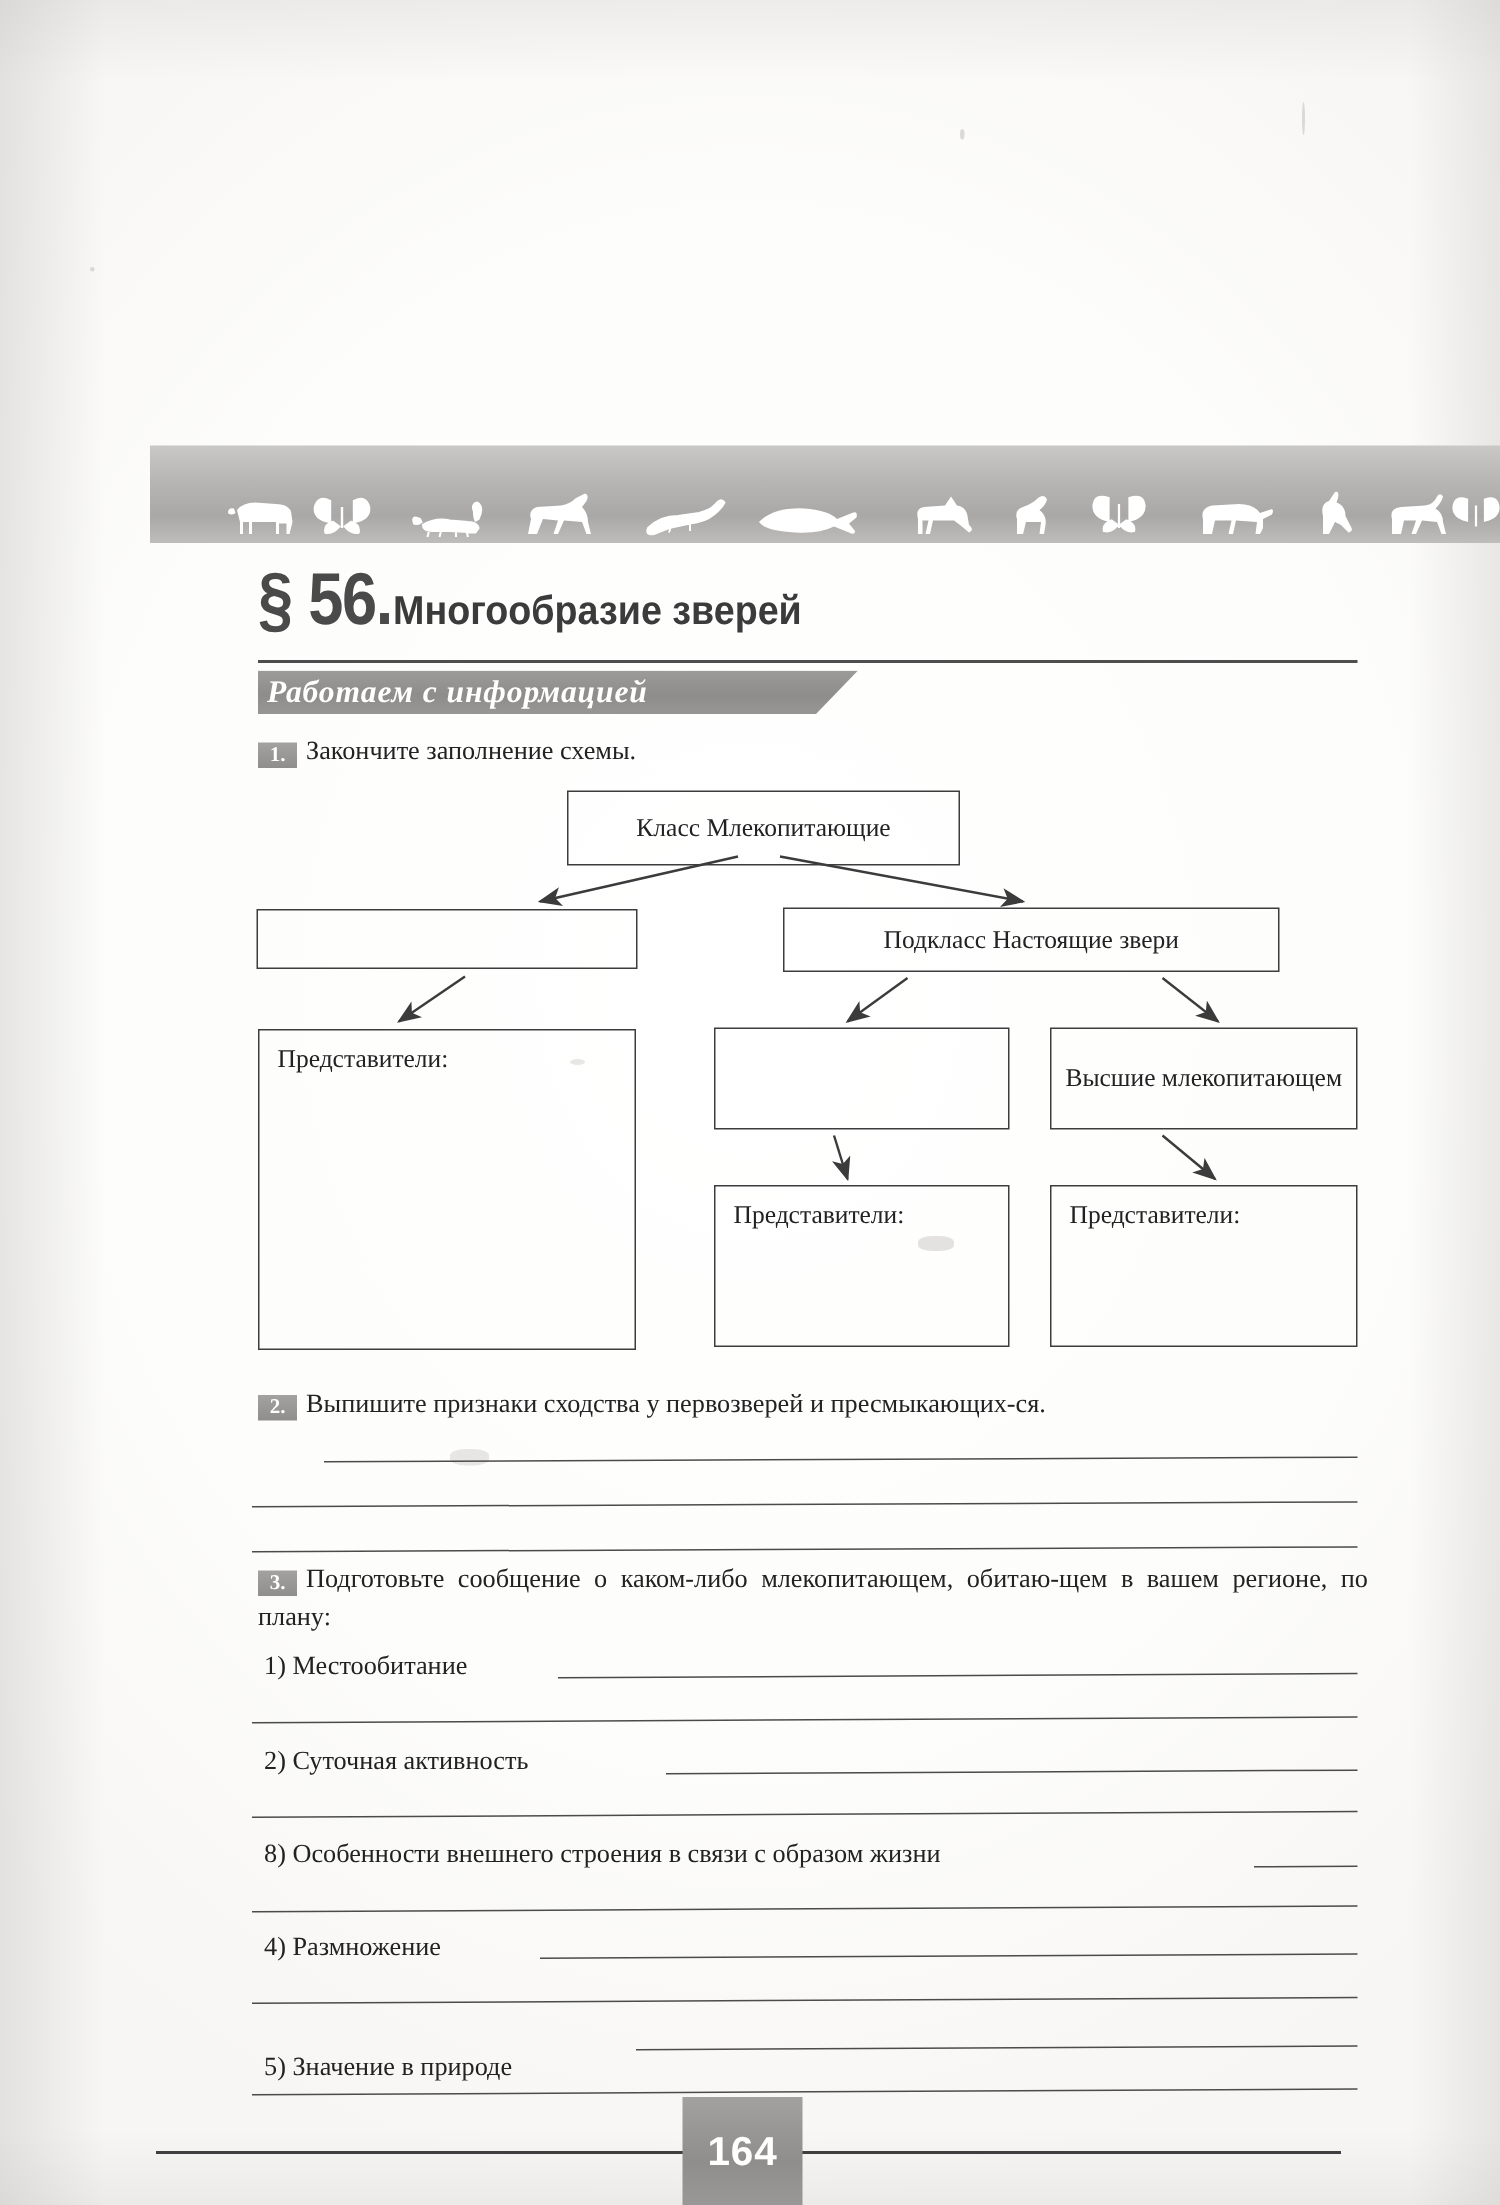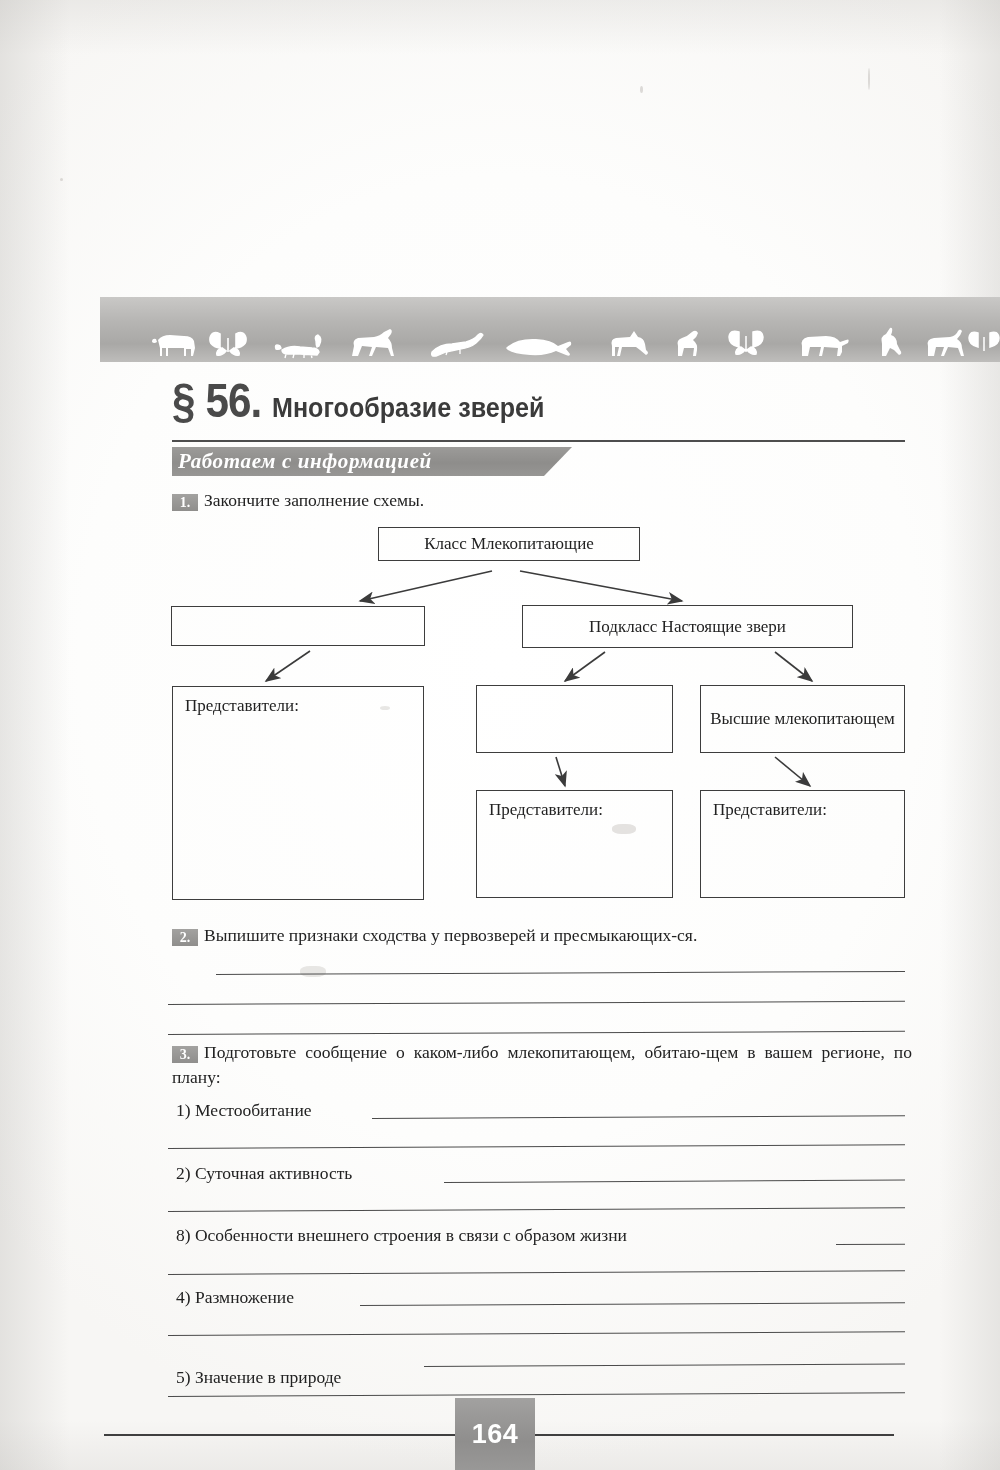--- a/index.html
+++ b/index.html
@@ -36,7 +36,7 @@
   
   .sect-head{
     position:absolute;left:172px;top:376px;
-    display:flex;align-items:baseline;gap:10px;
+    display:flex;align-items:baseline;gap:0;
     font-family:"Liberation Sans",sans-serif;
   }
   .sect-num{

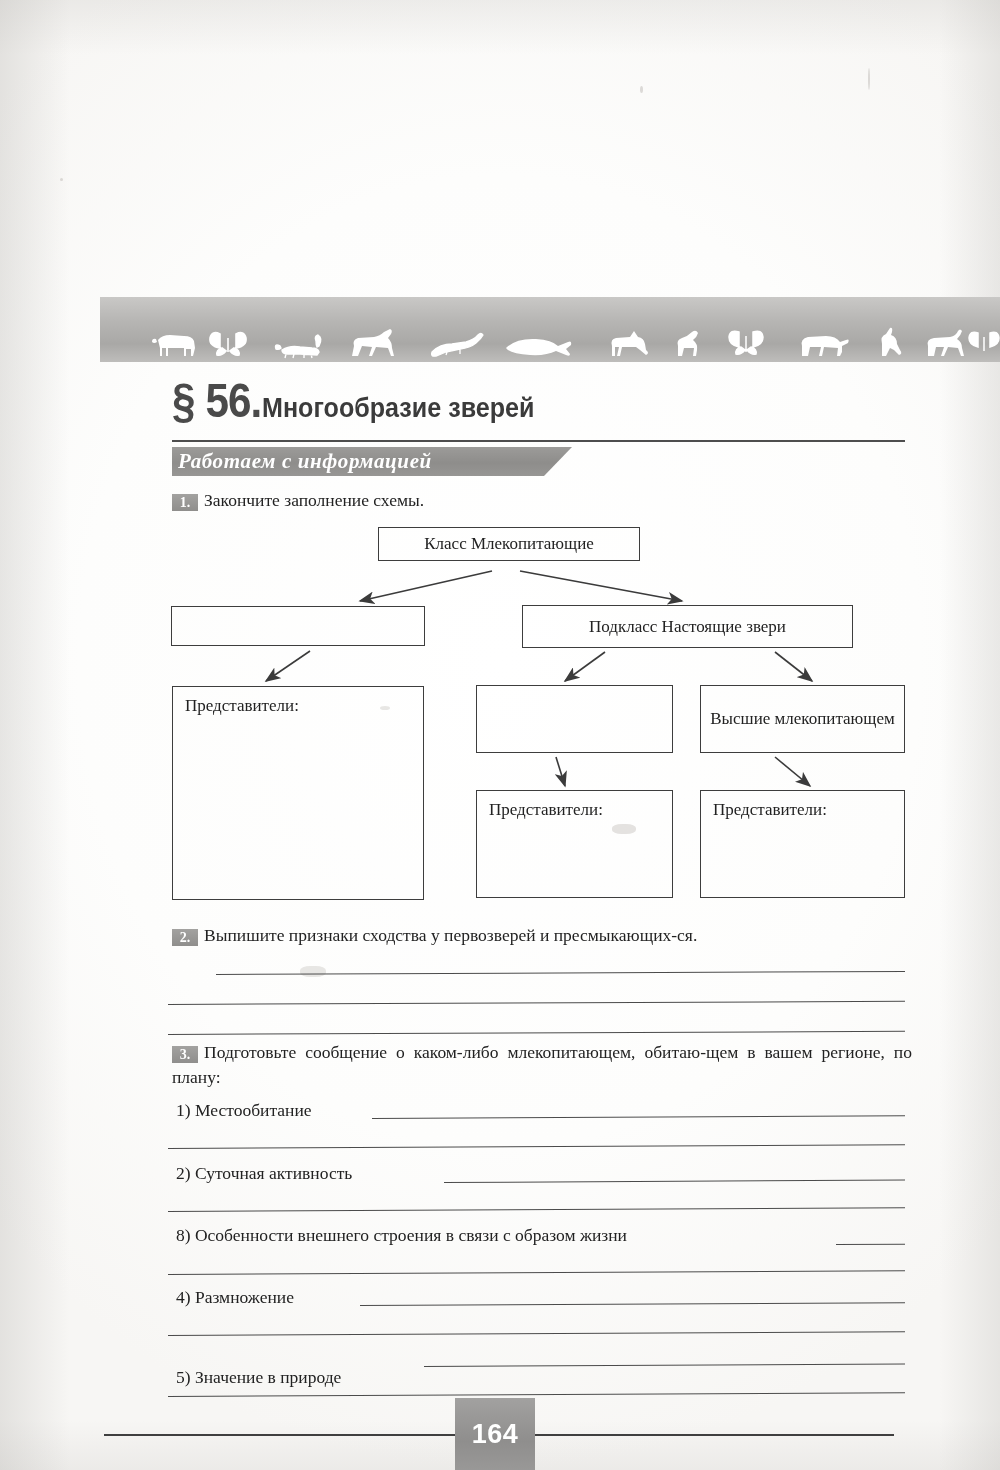--- a/index.html
+++ b/index.html
@@ -186,7 +186,7 @@
     </g>
   </svg>
 
-  <div class="box center" style="left:378px;top:527px;width:262px;height:34px;">
+  <div class="box center" style="left:378px;top:527px;width:262px;height:50px;">
     <span>Класс Млекопитающие</span>
   </div>
 

